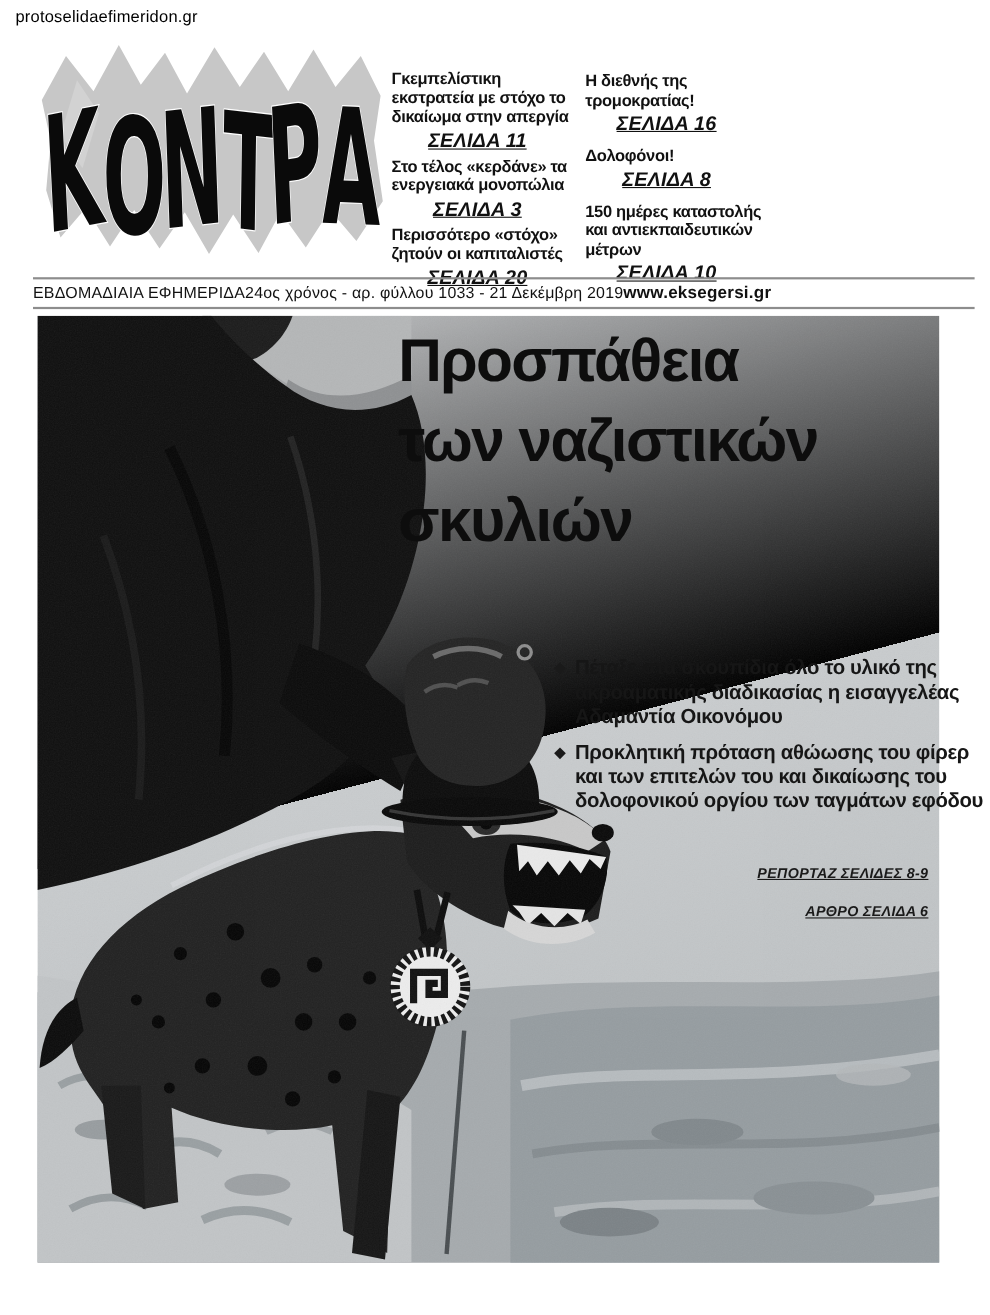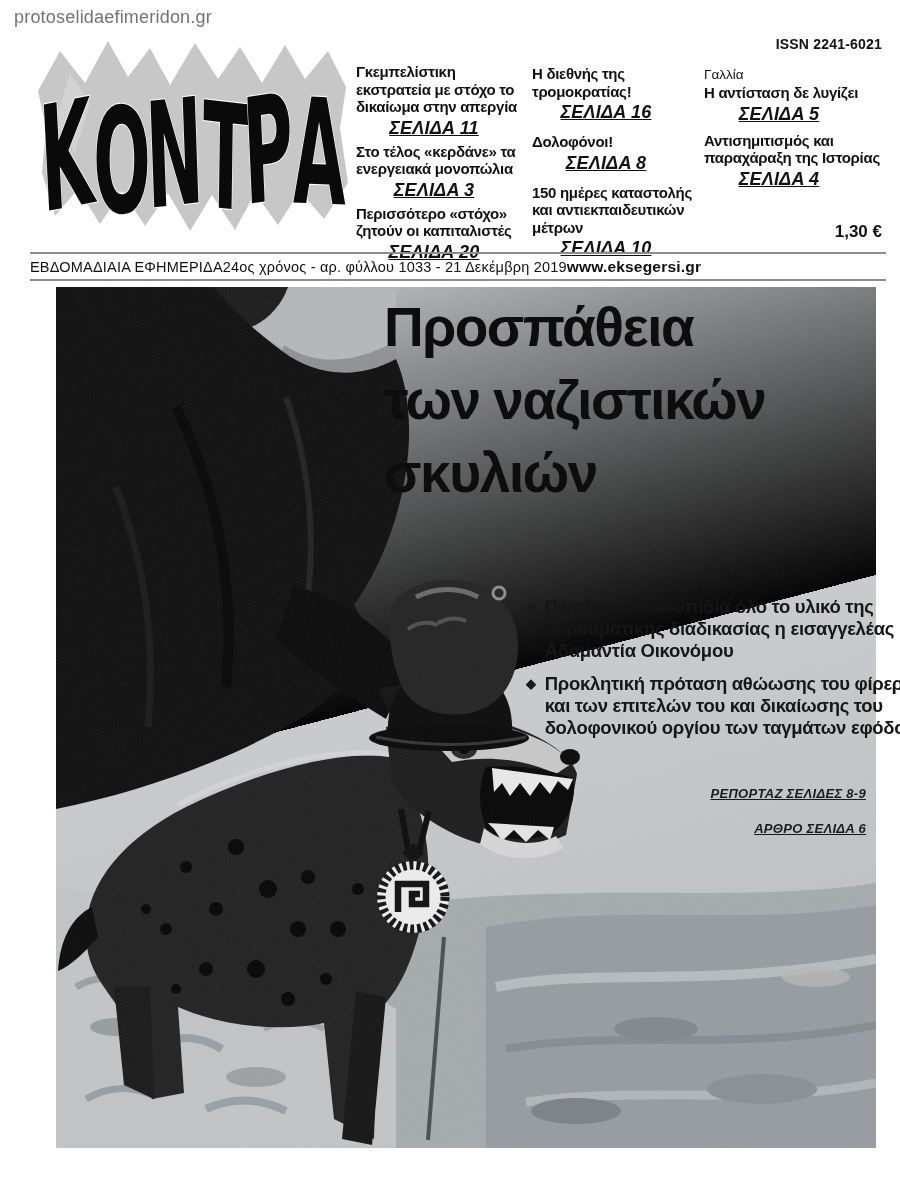--- a/index.html
+++ b/index.html
@@ -6,7 +6,7 @@
   #page { position:relative; width:900px; height:1195px; background:#ffffff; overflow:hidden;
           font-family:"Liberation Sans", sans-serif; color:#111; }
 
-  .site-label { position:absolute; top:7px; left:14px; font-size:18px; color:#737373;
+  .site-label { position:absolute; top:7px; left:14px; font-size:15px; color:#000000;
                 letter-spacing:.2px; }
 
   

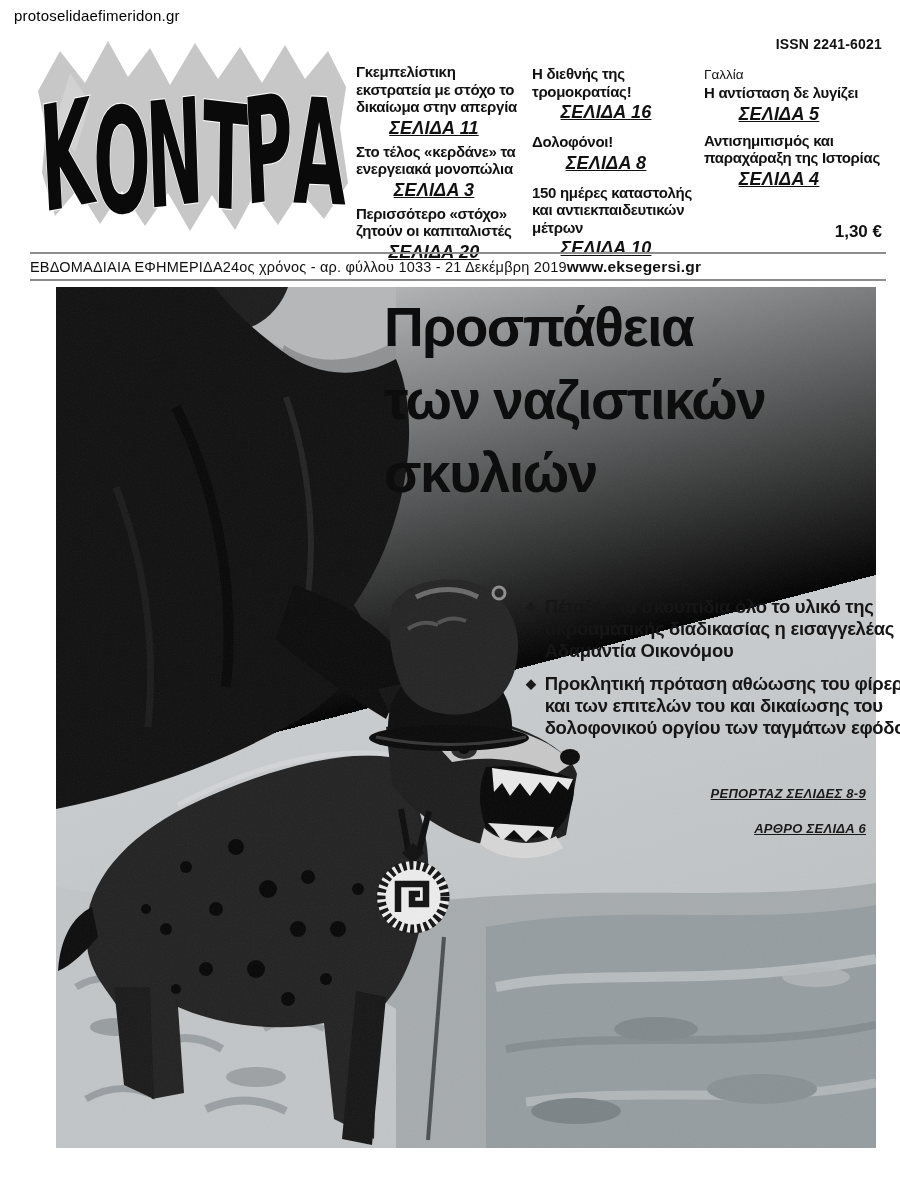--- a/index.html
+++ b/index.html
@@ -108,19 +108,6 @@
         </div>
       </div>
 
-      <div class="col col-3">
-        <div class="issn">ISSN 2241-6021</div>
-        <div class="story">
-          <div class="kicker">Γαλλία</div>
-          <div class="story-title">Η αντίσταση δε λυγίζει</div>
-          <div class="story-page">ΣΕΛΙΔΑ 5</div>
-        </div>
-        <div class="story">
-          <div class="story-title">Αντισημιτισμός και παραχάραξη της Ιστορίας</div>
-          <div class="story-page">ΣΕΛΙΔΑ 4</div>
-        </div>
-        <div class="price">1,30 €</div>
-      </div>
     </div>
 
     <div class="issue-bar">

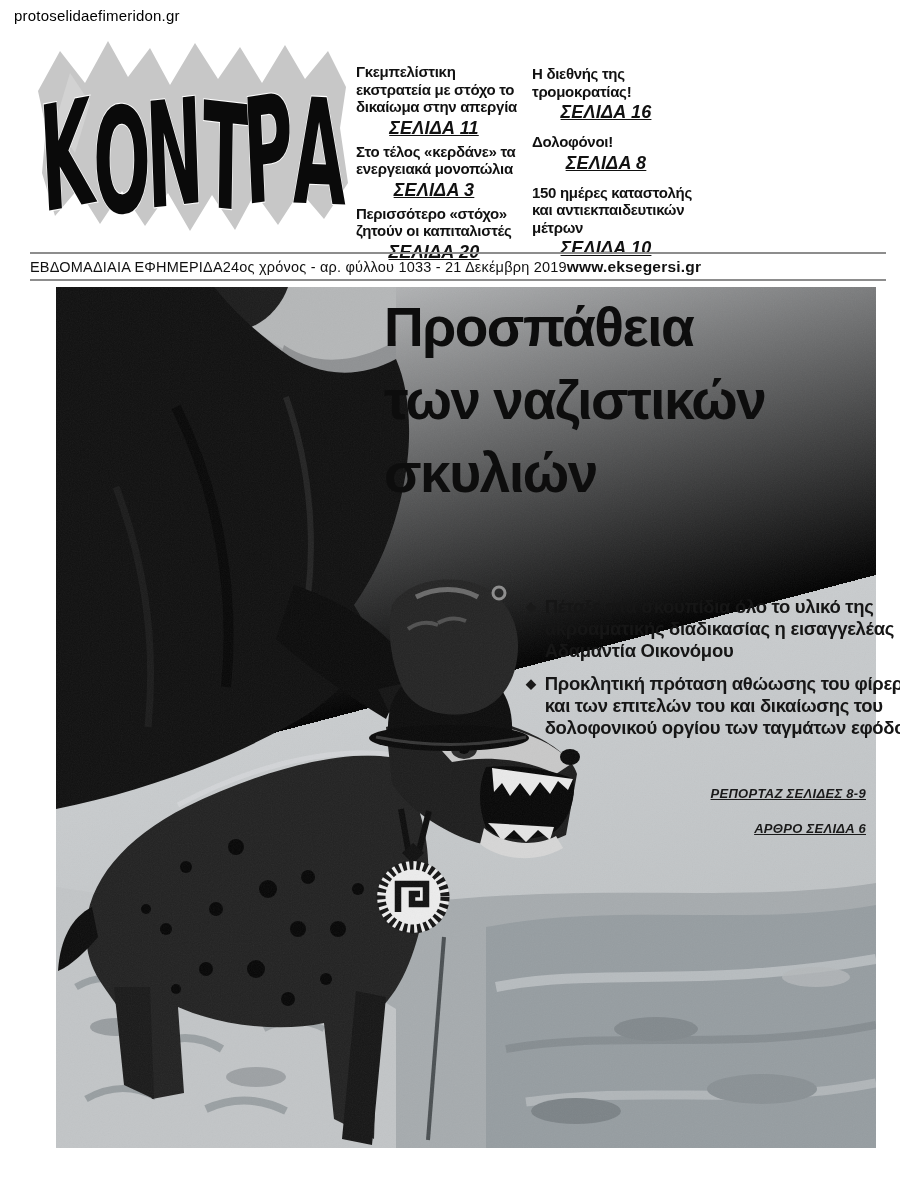--- a/index.html
+++ b/index.html
@@ -40,7 +40,7 @@
   .issue-bar .website { font-weight:bold; font-size:15.5px; }
 
   
-  .photo { position:absolute; left:56px; top:287px; width:701px; height:861px; }
+  .photo { position:absolute; left:34px; top:287px; width:701px; height:861px; }
   .photo > svg { position:absolute; left:0; top:0; }
 
   .headline { position:absolute; left:328px; top:4px; width:490px;

